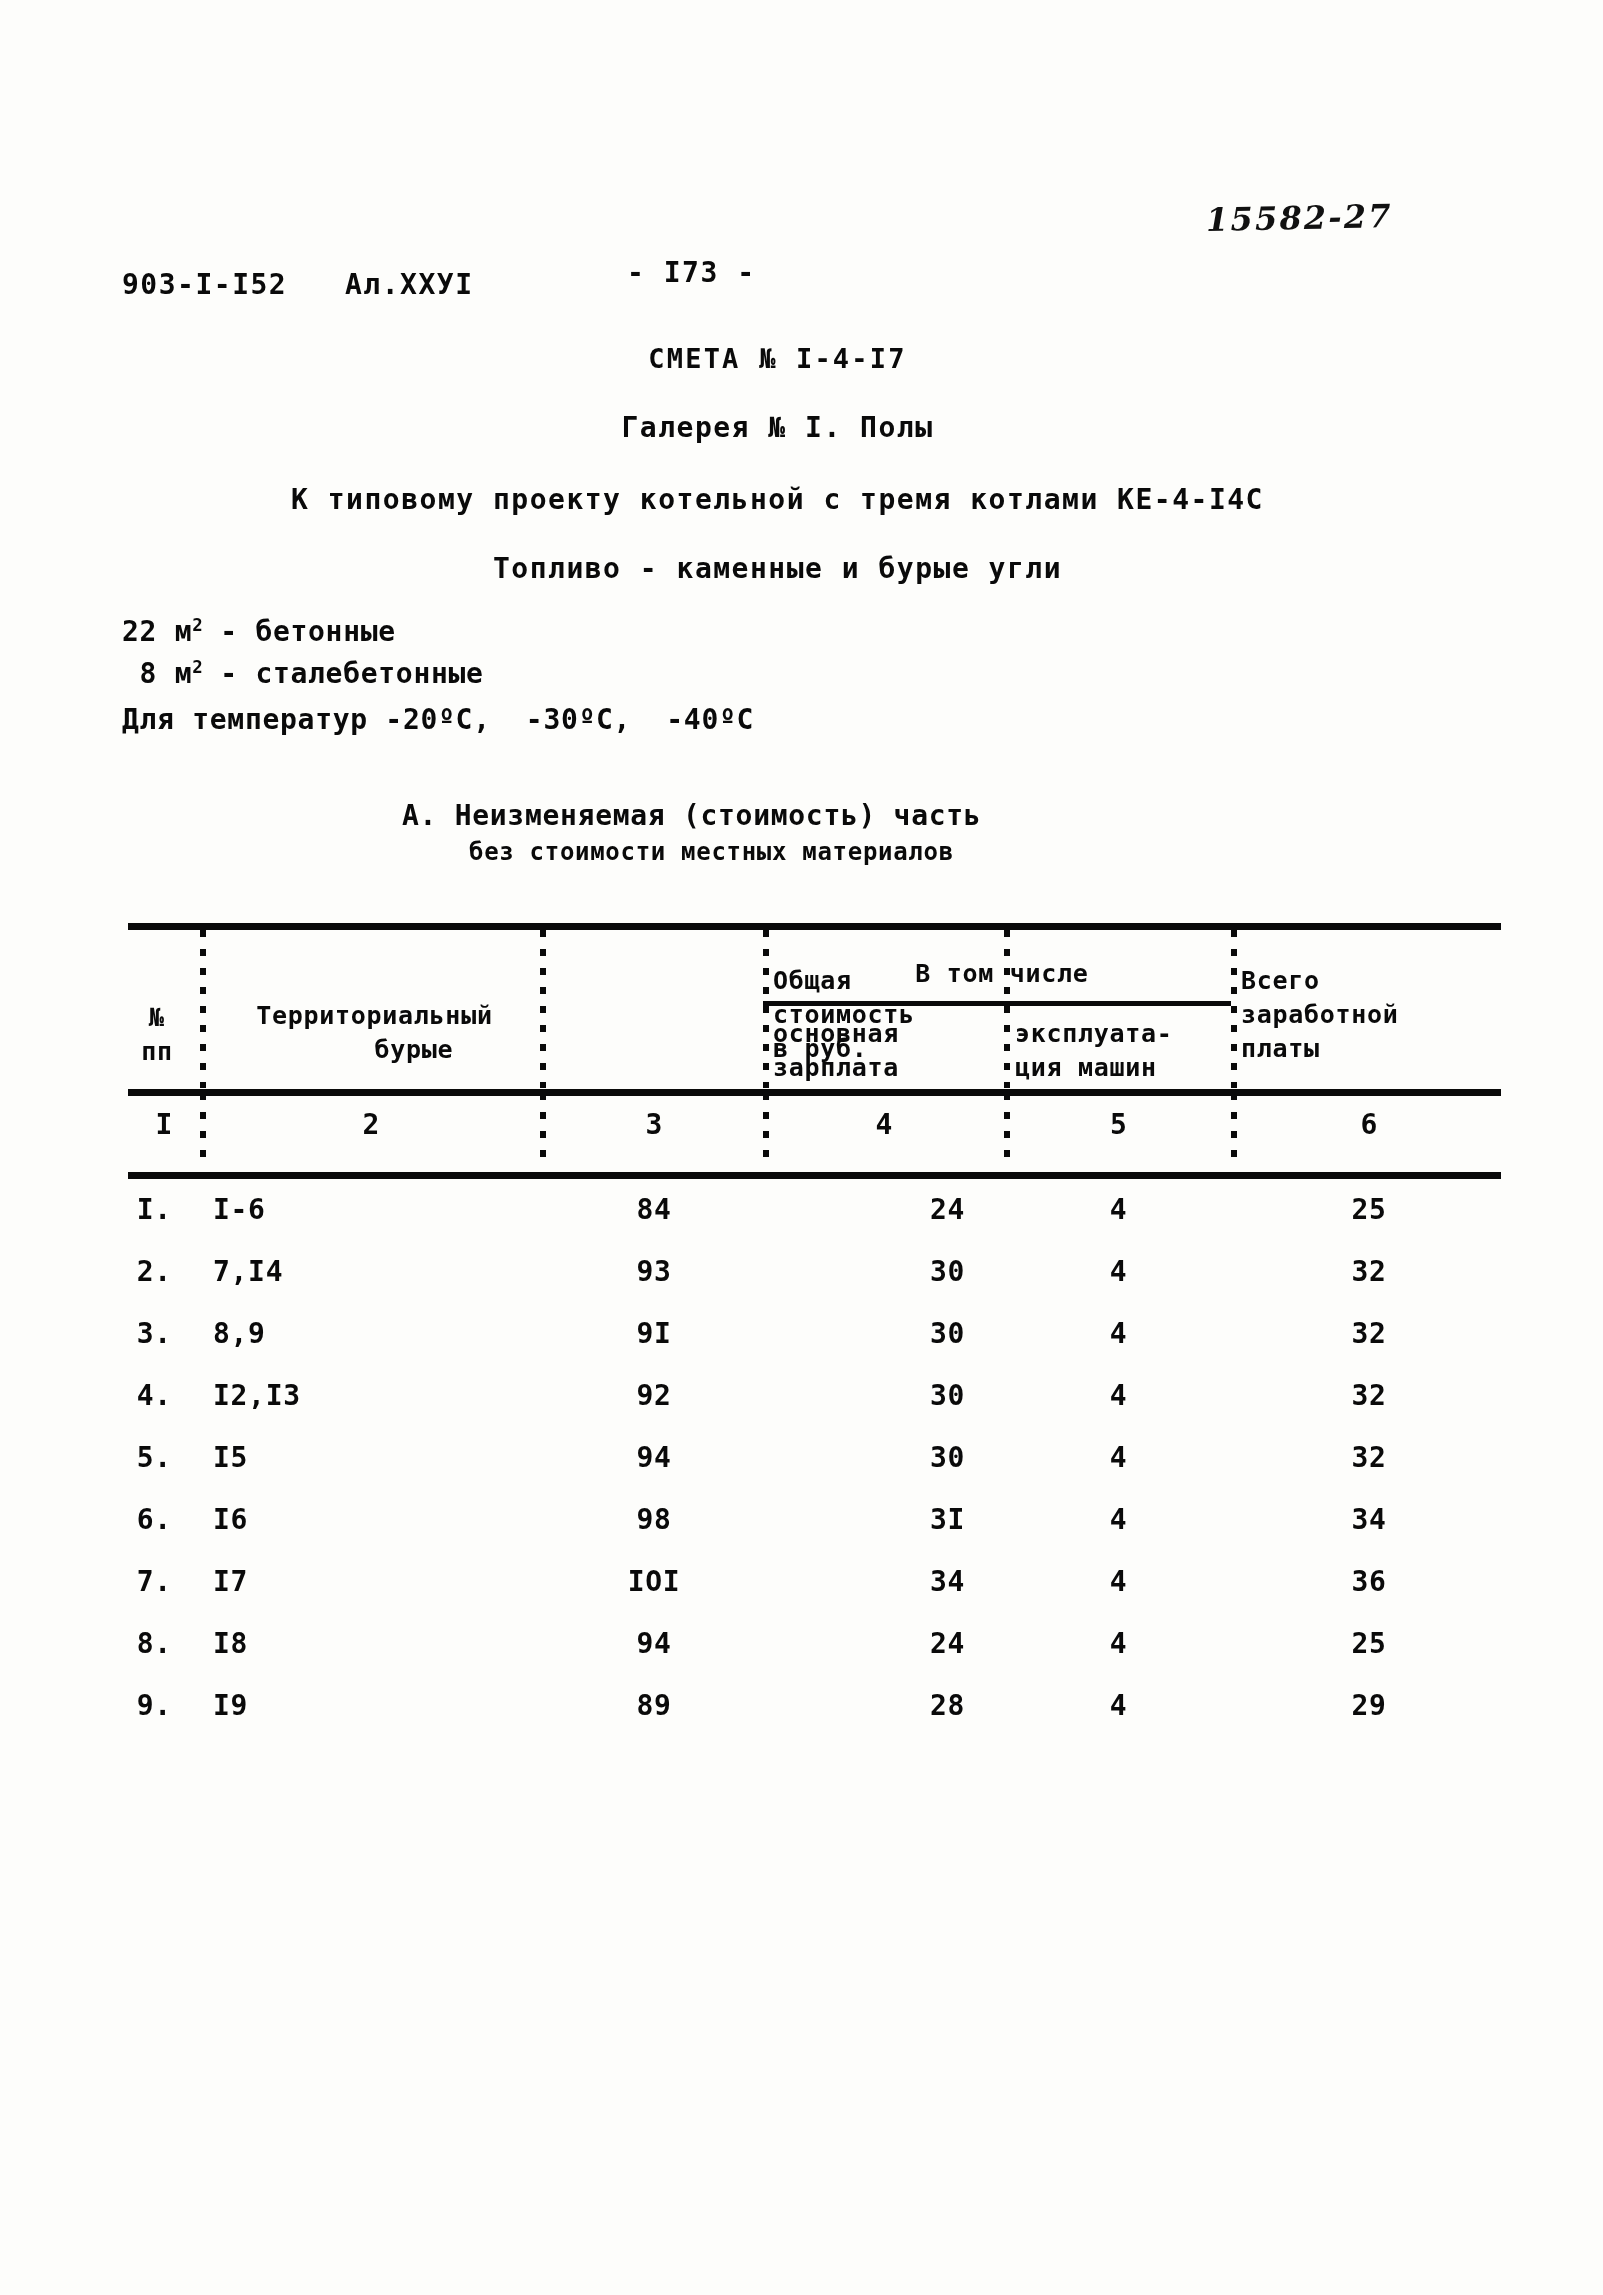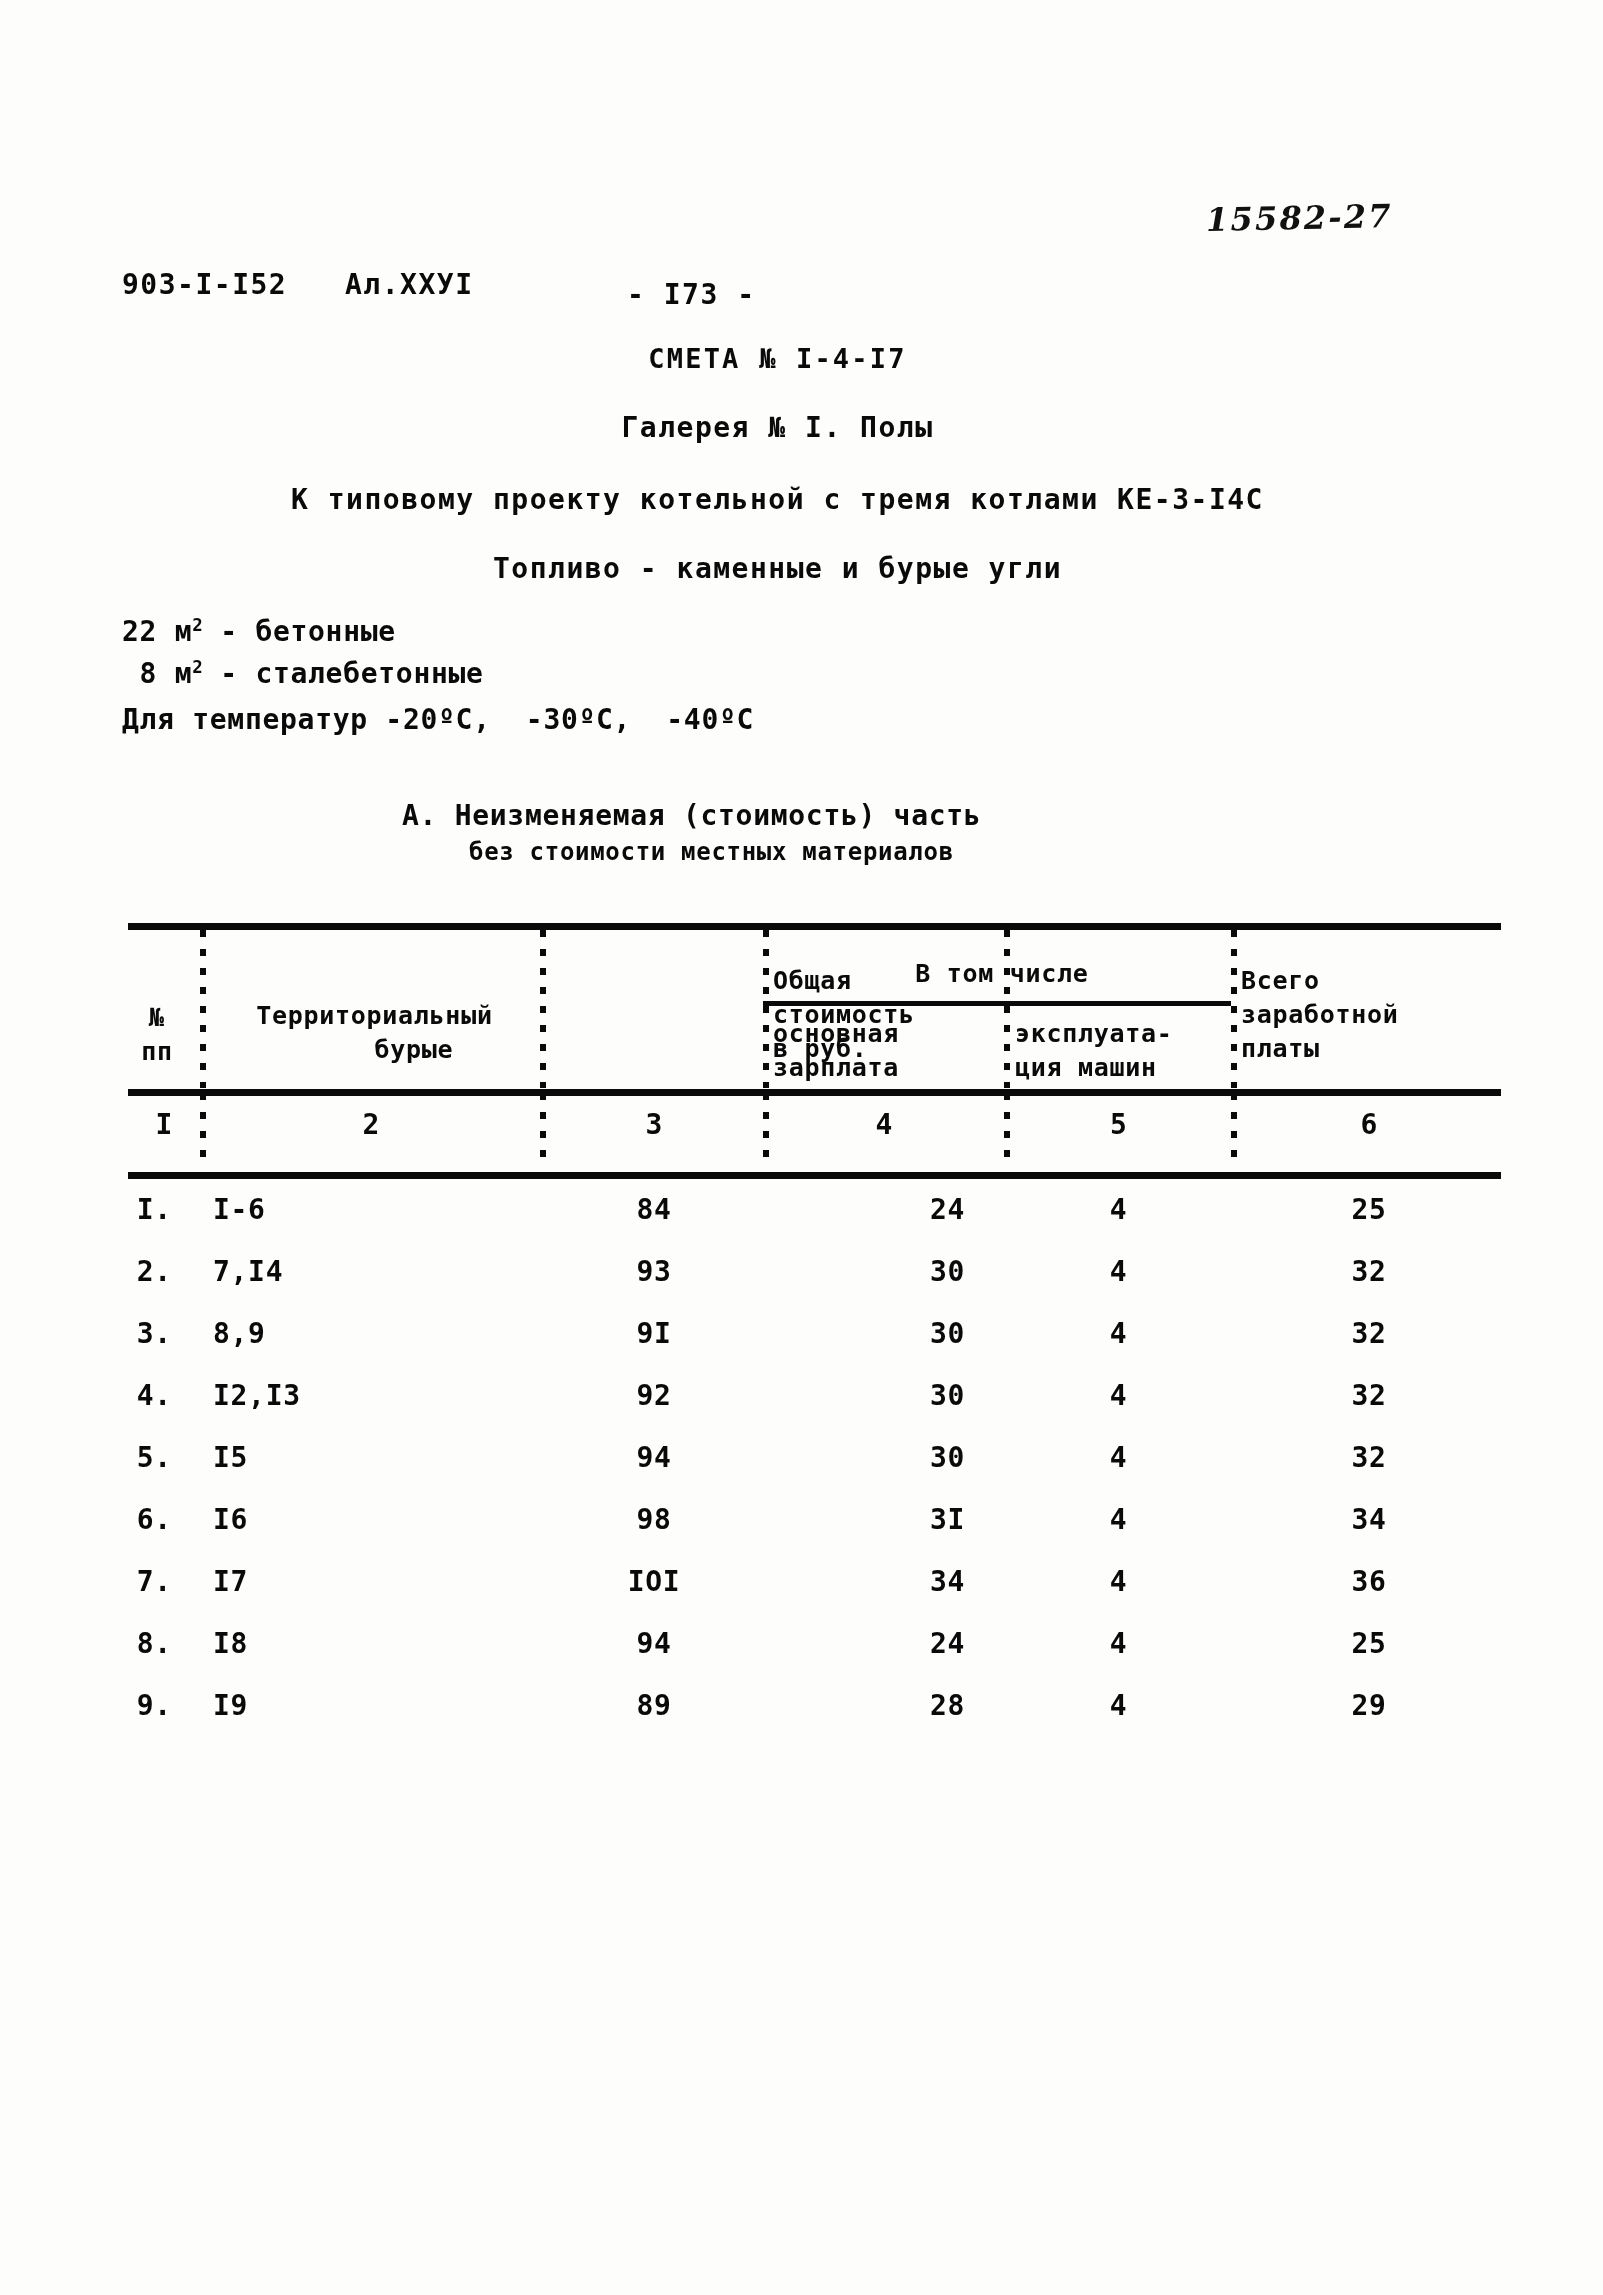--- a/index.html
+++ b/index.html
@@ -50,7 +50,7 @@
   
   #doc-code      { left: 122px;  top: 268px; font-size: 28px; letter-spacing: 1.5px; }
   #album-code    { left: 345px;  top: 268px; font-size: 28px; letter-spacing: 1.5px; }
-  #page-number   { left: 627px;  top: 278px; font-size: 28px; letter-spacing: 1.5px; }
+  #page-number   { left: 627px;  top: 256px; font-size: 28px; letter-spacing: 1.5px; }
 
   
   .centered {

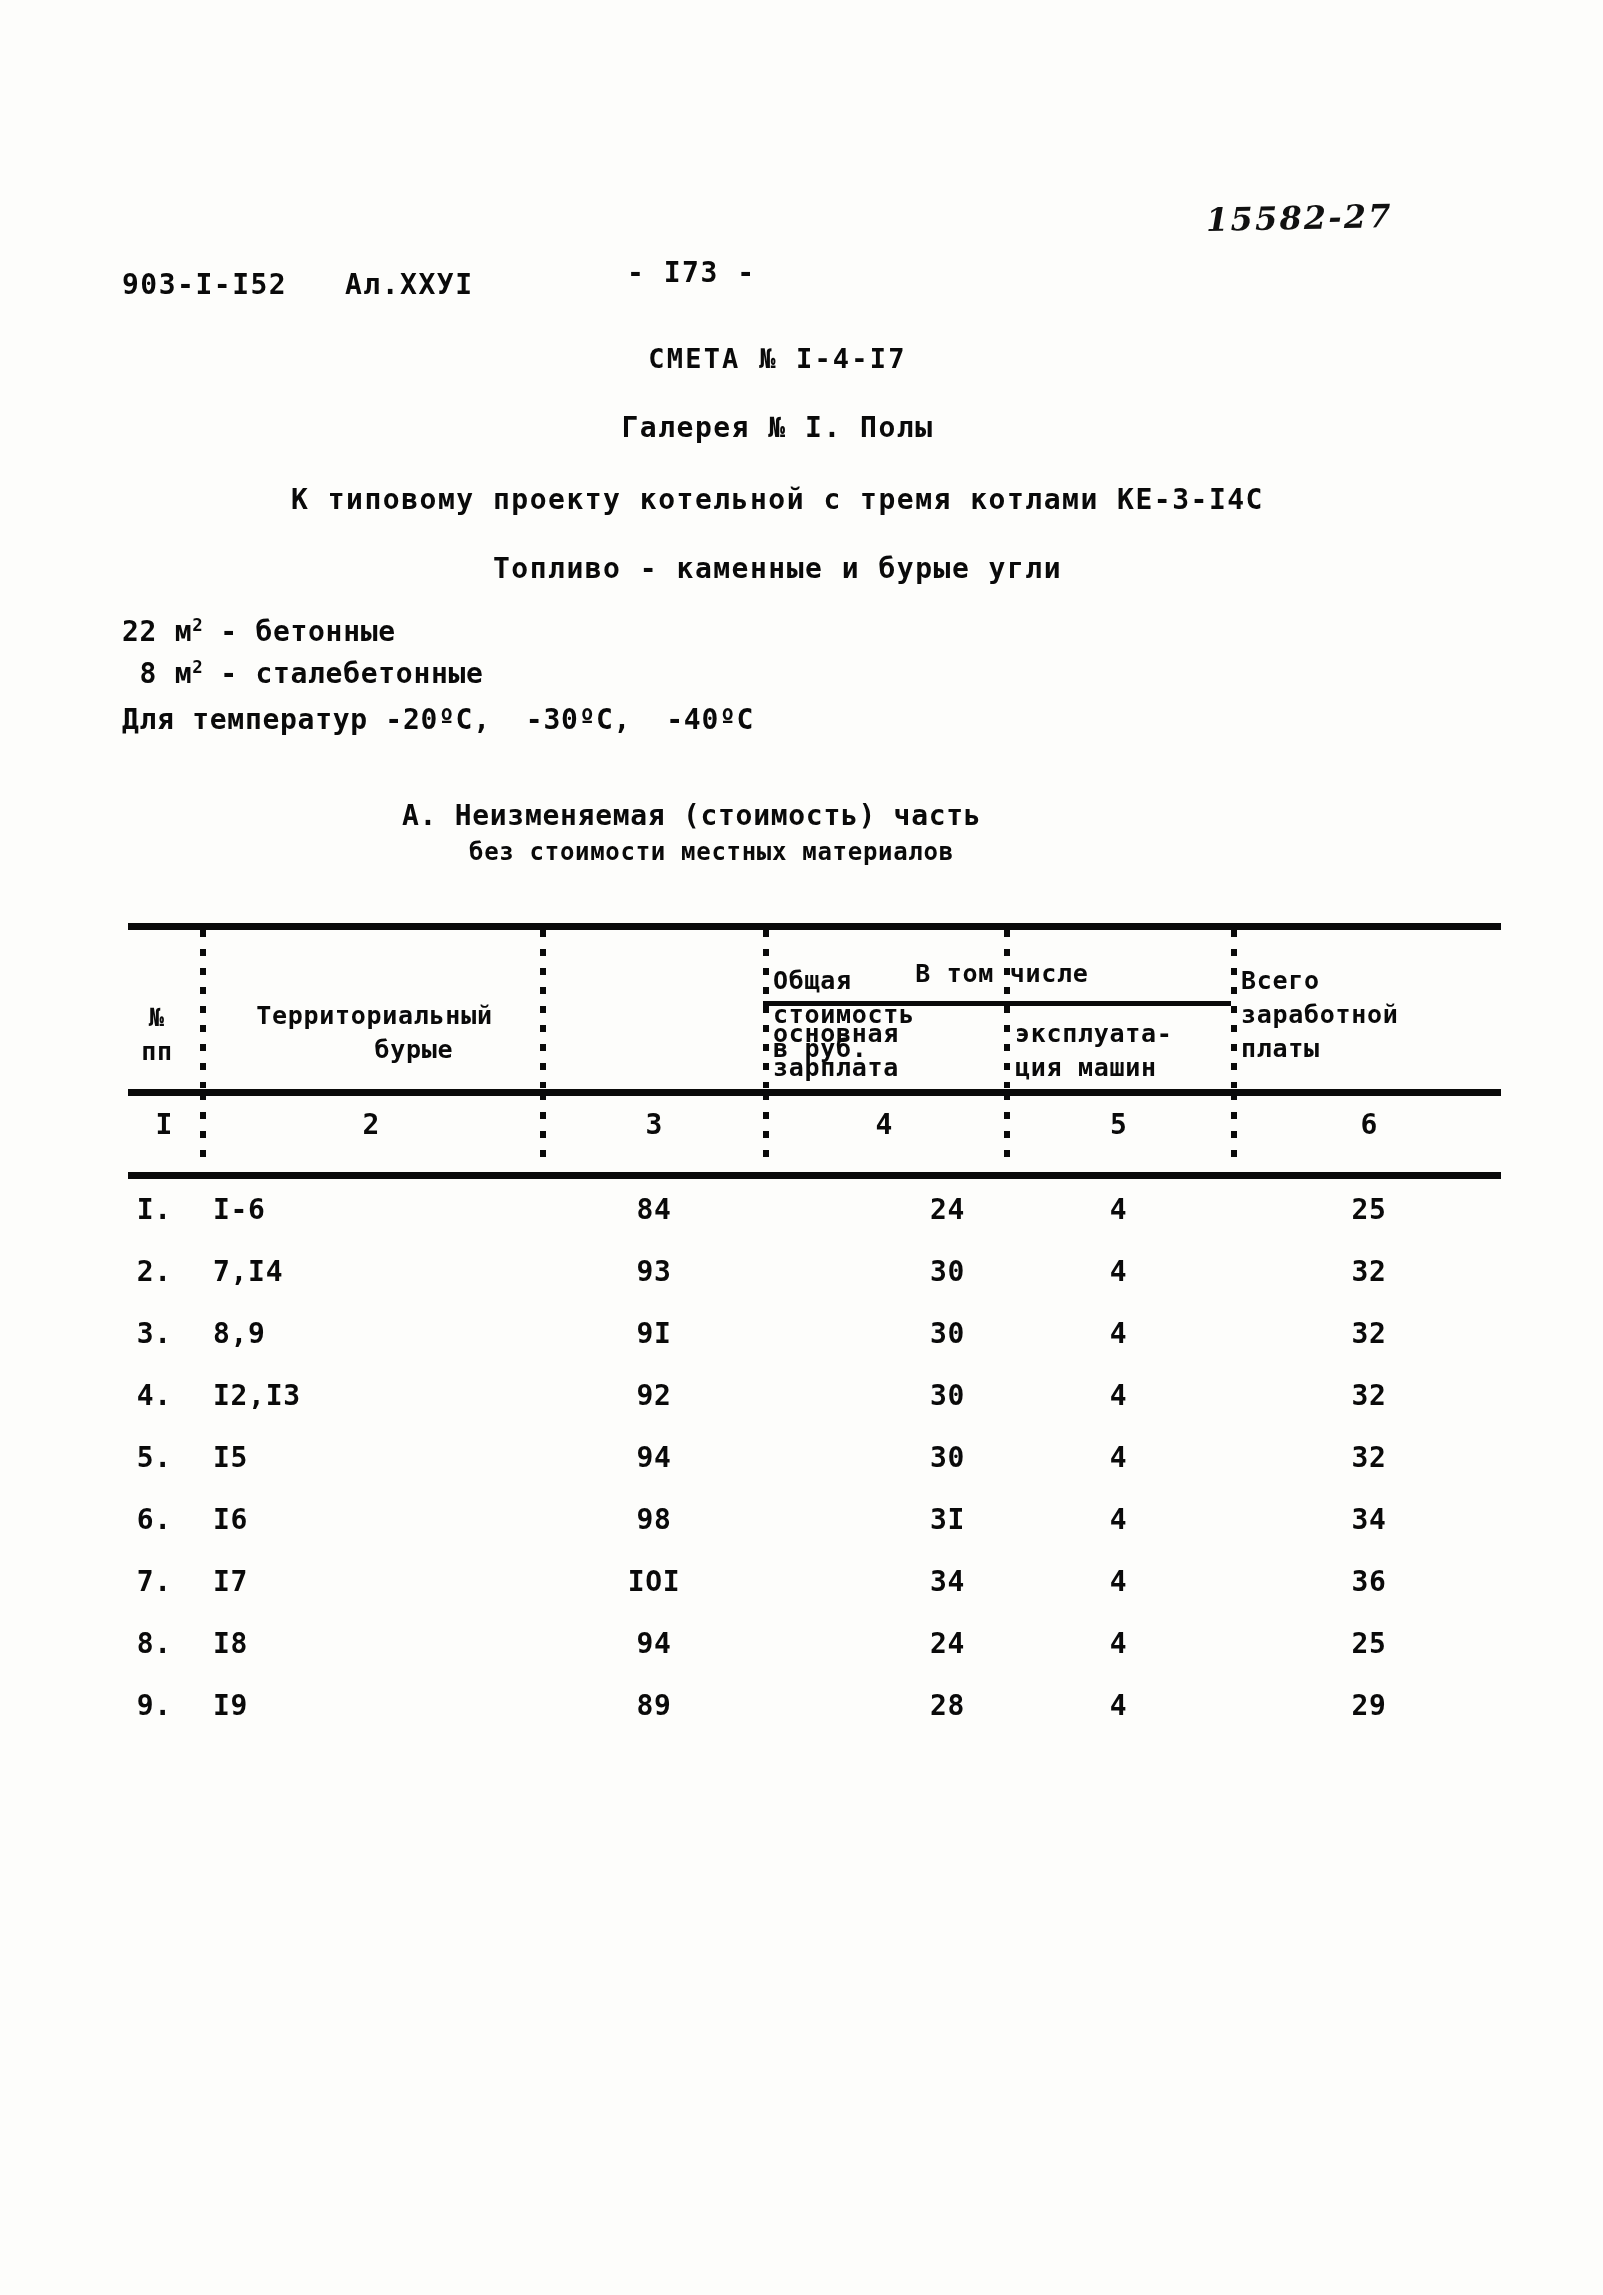--- a/index.html
+++ b/index.html
@@ -214,7 +214,7 @@
 
   <div class="centered" id="estimate-title">СМЕТА № I-4-I7</div>
   <div class="centered" id="gallery-title">Галерея № I. Полы</div>
-  <div class="centered" id="project-ref">К типовому проекту котельной с тремя котлами КЕ-3-I4С</div>
+  <div class="centered" id="project-ref">К типовому проекту котельной с тремя котлами КЕ-4-I4С</div>
   <div class="centered" id="fuel-line">Топливо - каменные и бурые угли</div>
 
   <div class="tw" id="area-concrete"><span>22</span> <span>м</span><span class="sup">2</span><span> - бетонные</span></div>

